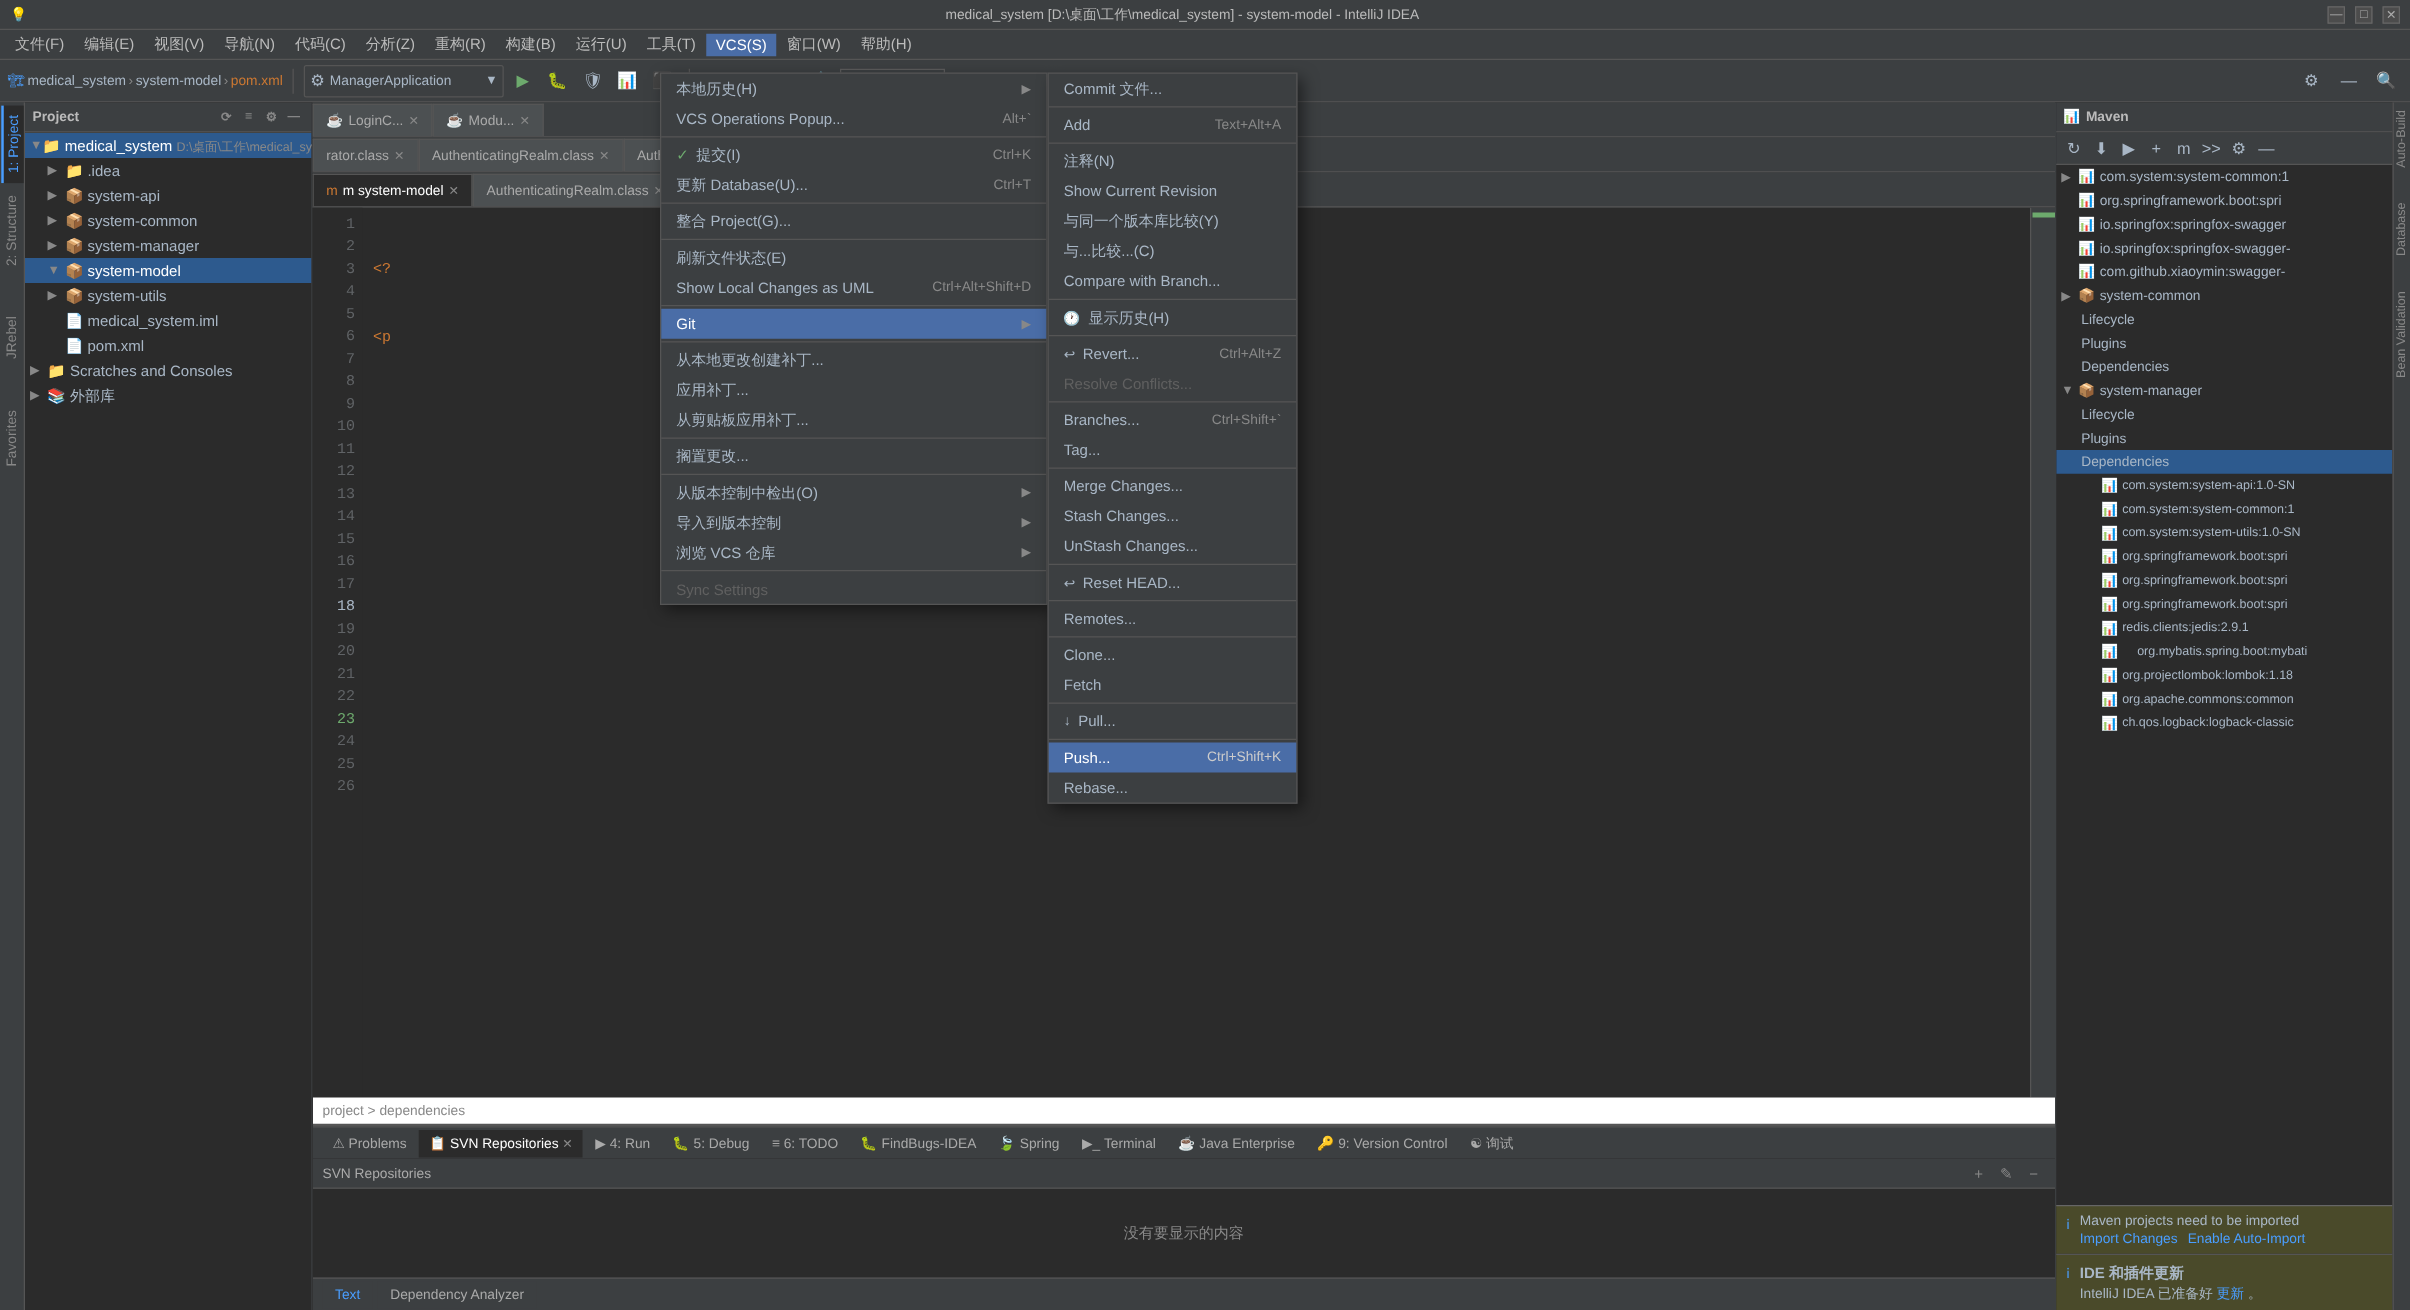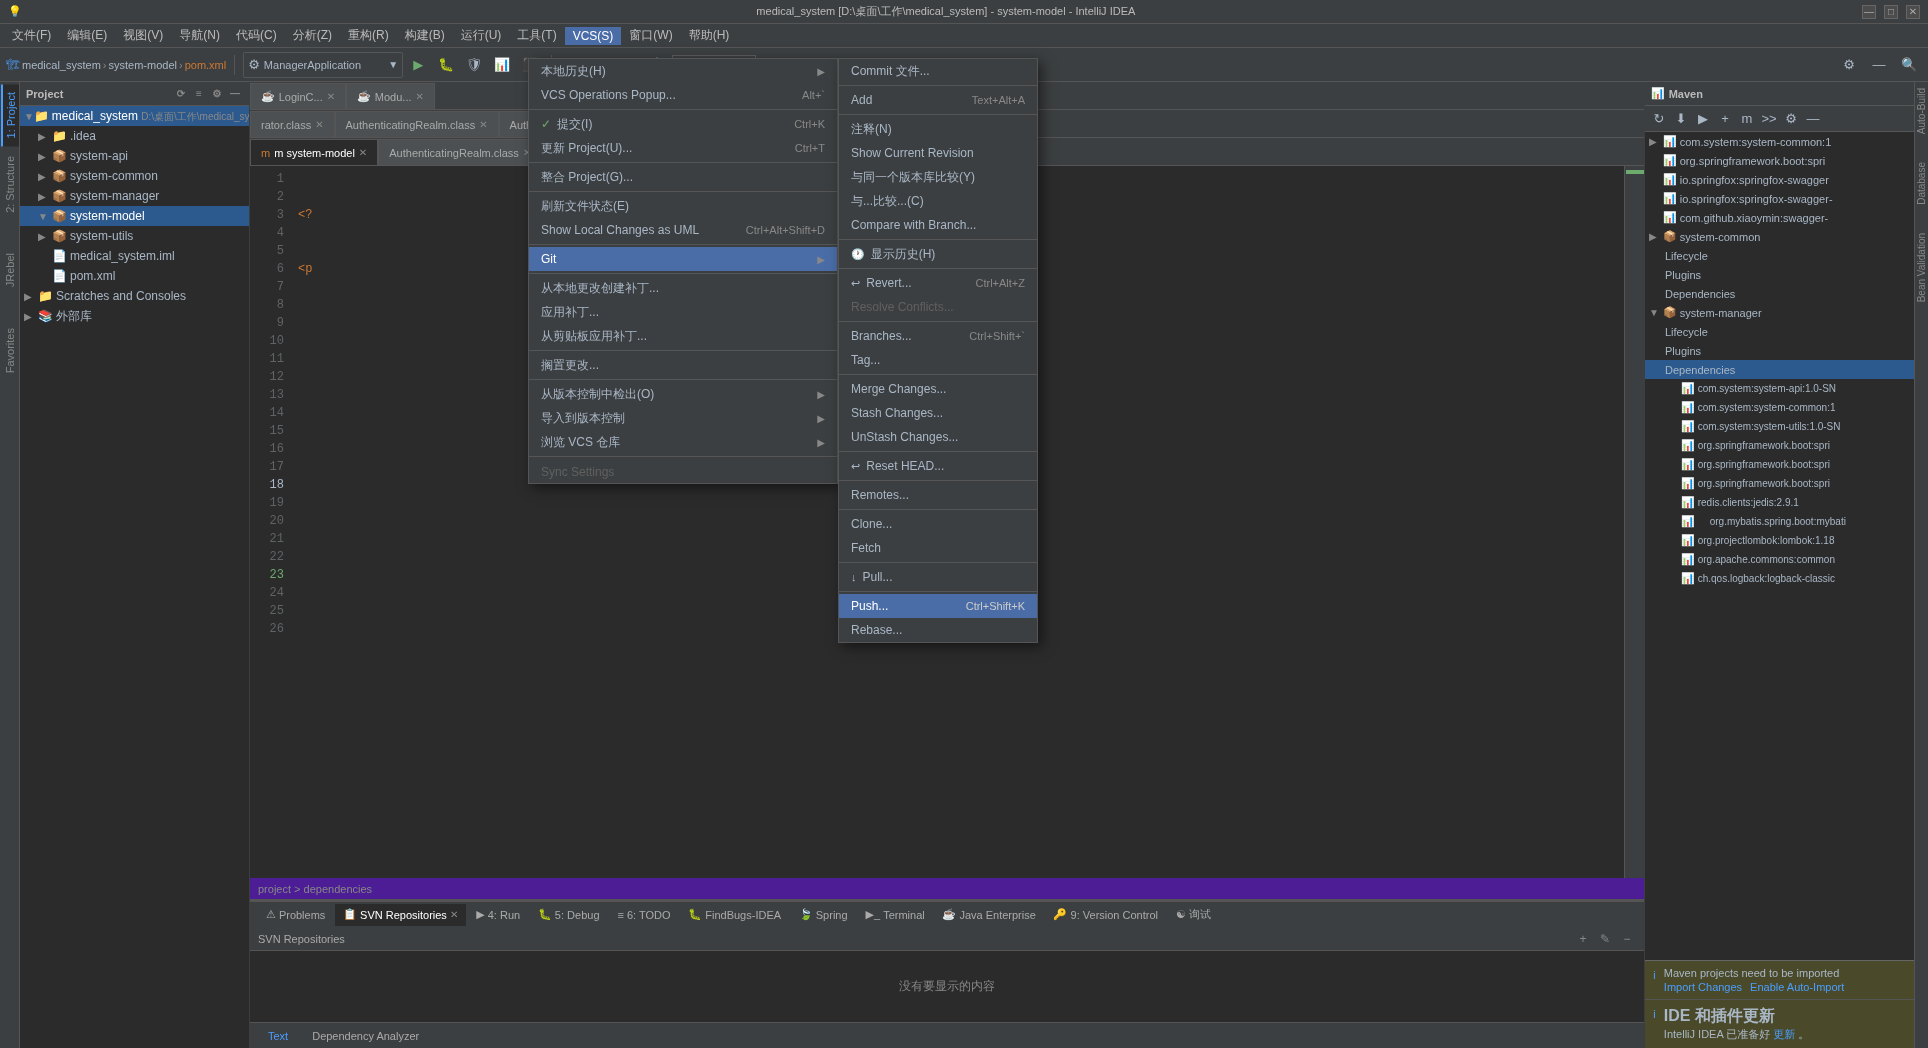--- a/index.html
+++ b/index.html
@@ -965,7 +965,7 @@
     <span class="shortcut">Ctrl+K</span>
   </div>
   <div class="vcs-menu-item">
-    <span>更新 Project(U)...</span>
+    <span>更新 Database(U)...</span>
     <span class="shortcut">Ctrl+T</span>
   </div>
   <div class="vcs-menu-sep"></div>

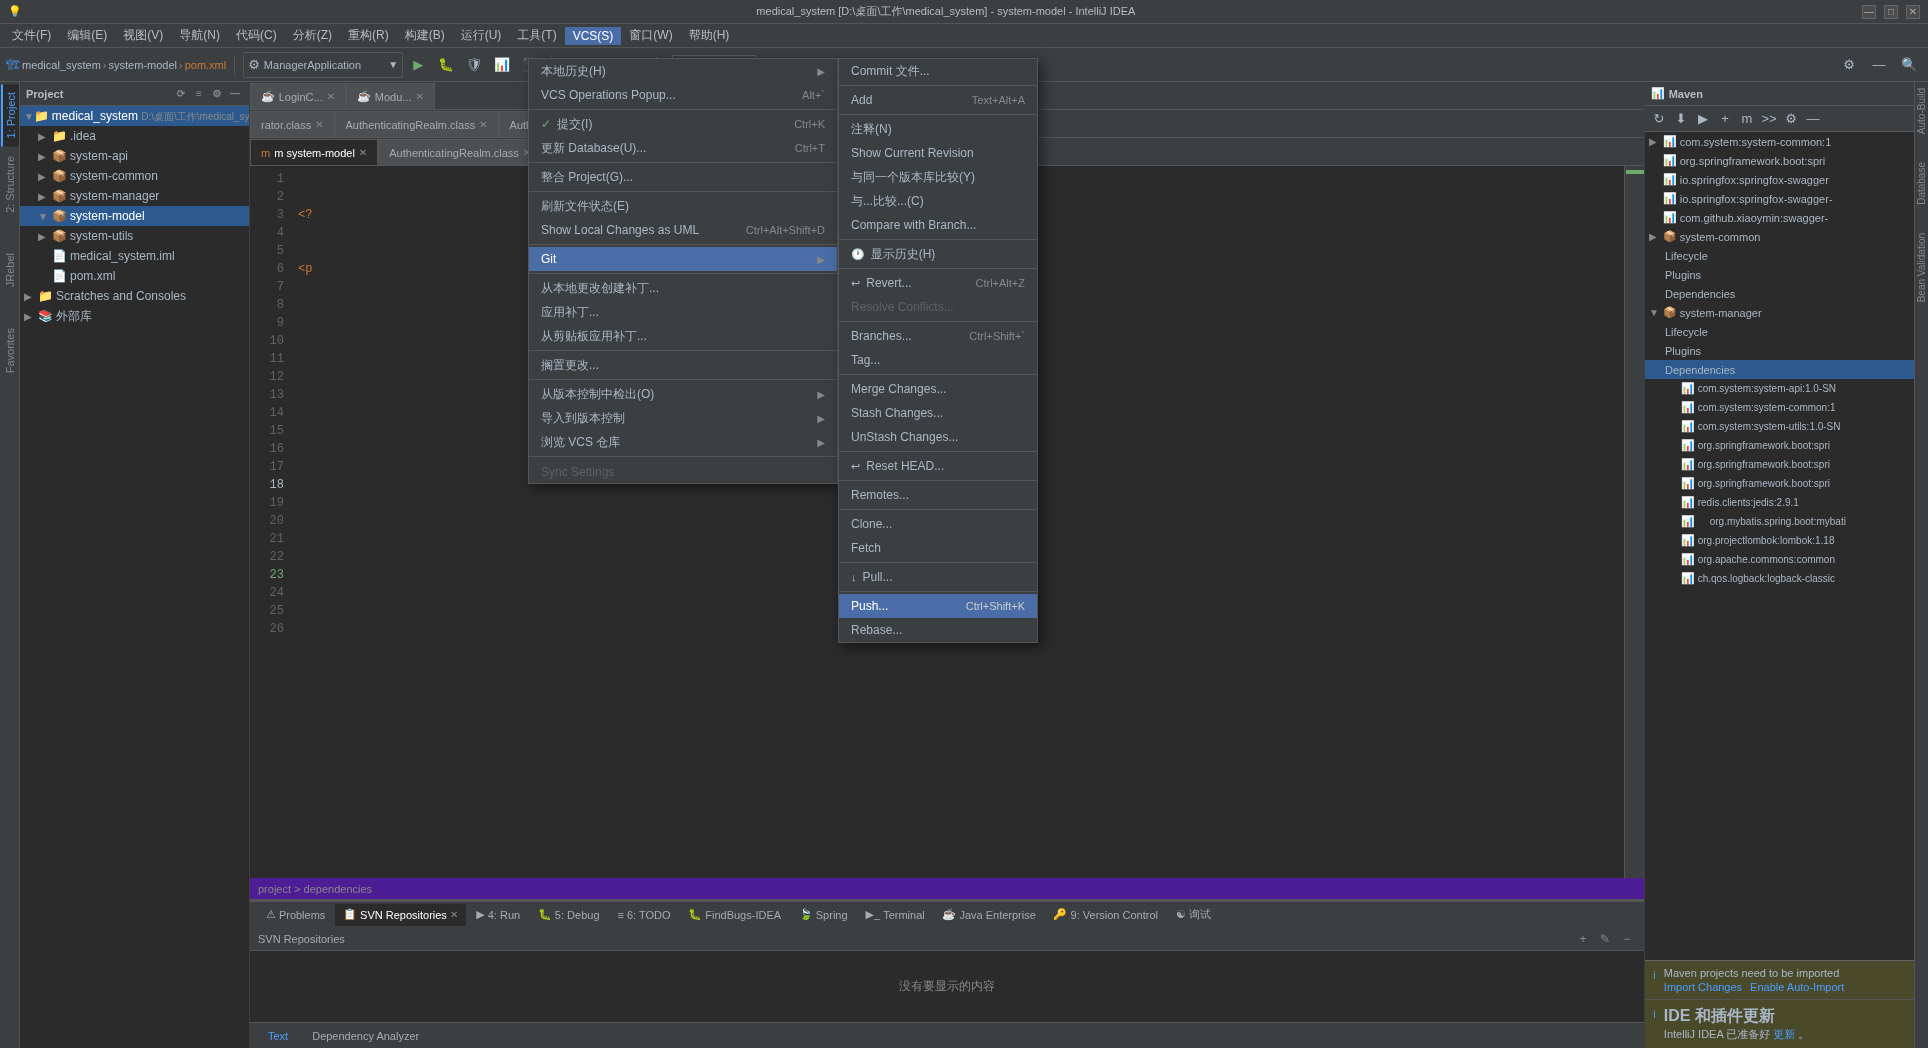--- a/index.html
+++ b/index.html
@@ -181,7 +181,7 @@
 
     
     .breadcrumb {
-      background: #4c1d95;
+      background: #ffffff;
       height: 22px;
       display: flex;
       align-items: center;

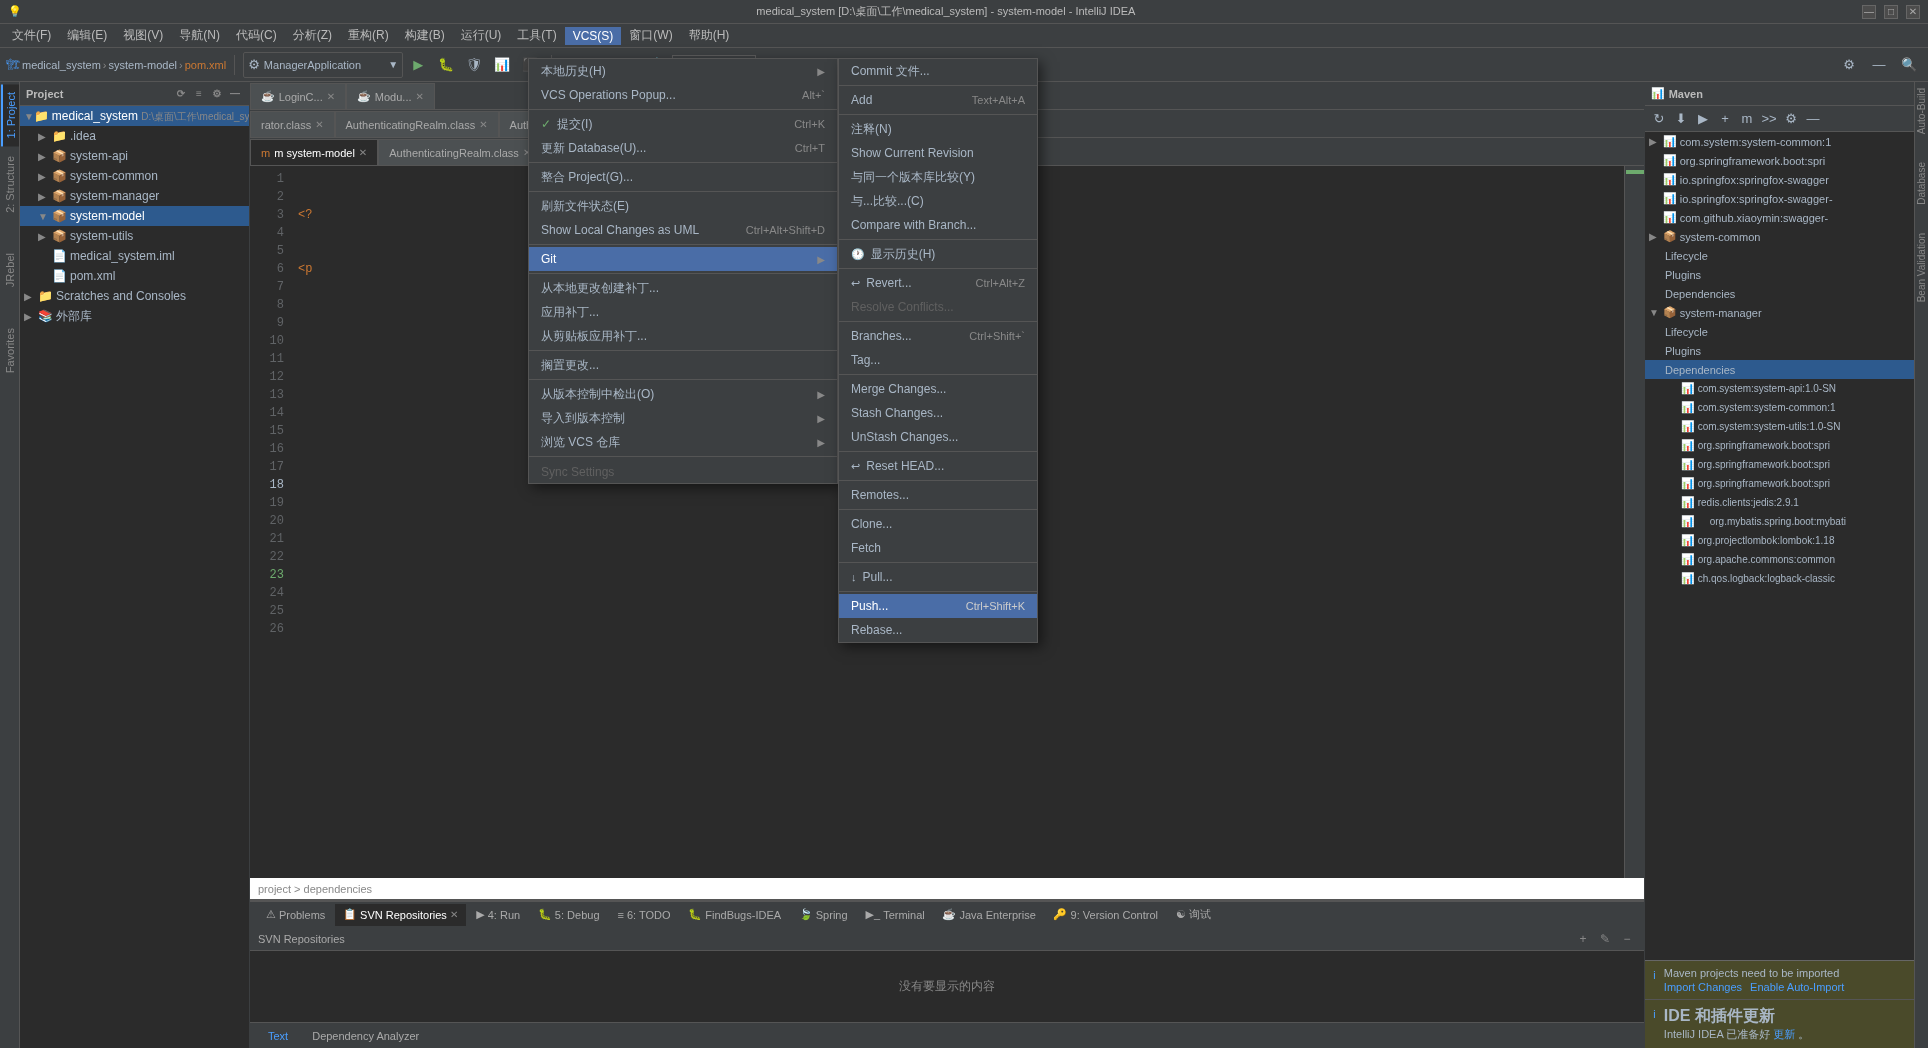--- a/index.html
+++ b/index.html
@@ -929,7 +929,7 @@
       <div style="display:flex;align-items:flex-start;gap:4px;">
         <span class="info-icon">ℹ</span>
         <div>
-          <div style="color:#a9b7c6;font-size:16px;font-weight:bold;">IDE 和插件更新</div>
+          <div style="color:#a9b7c6;font-size:12px;font-weight:bold;">IDE 和插件更新</div>
           <div style="color:#a9b7c6;font-size:11px;">
             <span>IntelliJ IDEA 已准备好 </span>
             <a>更新</a>

